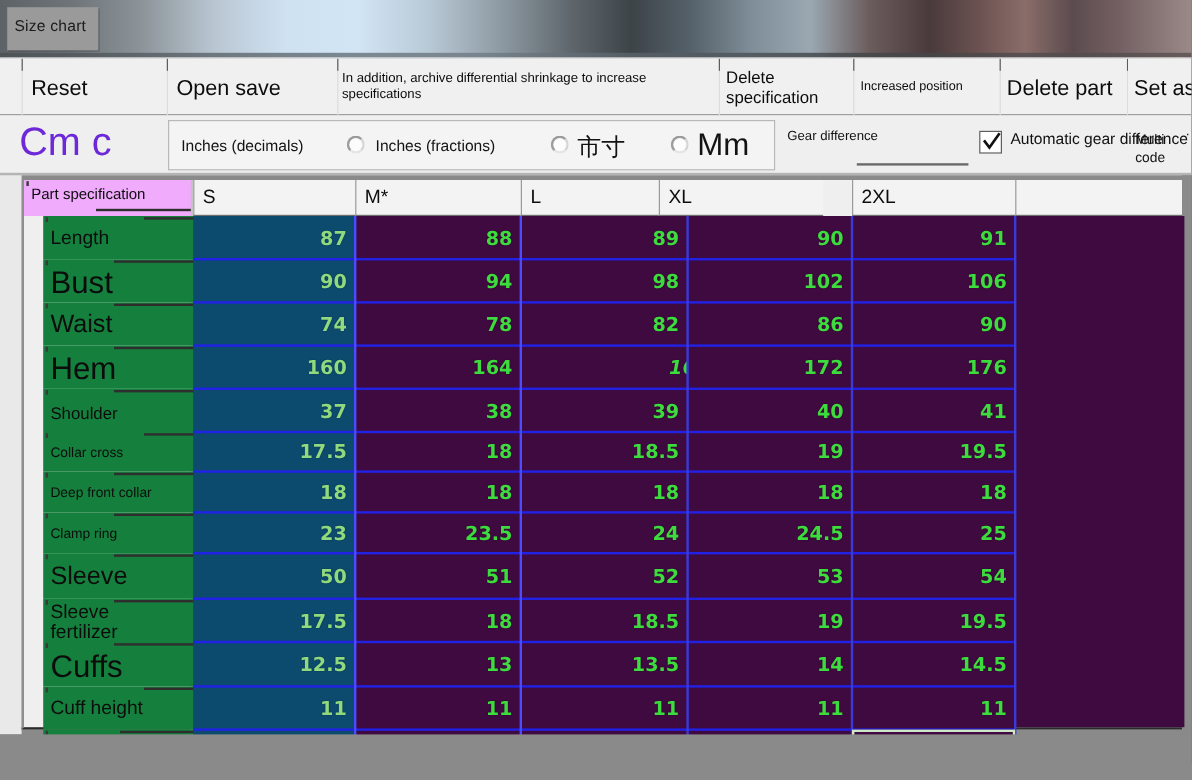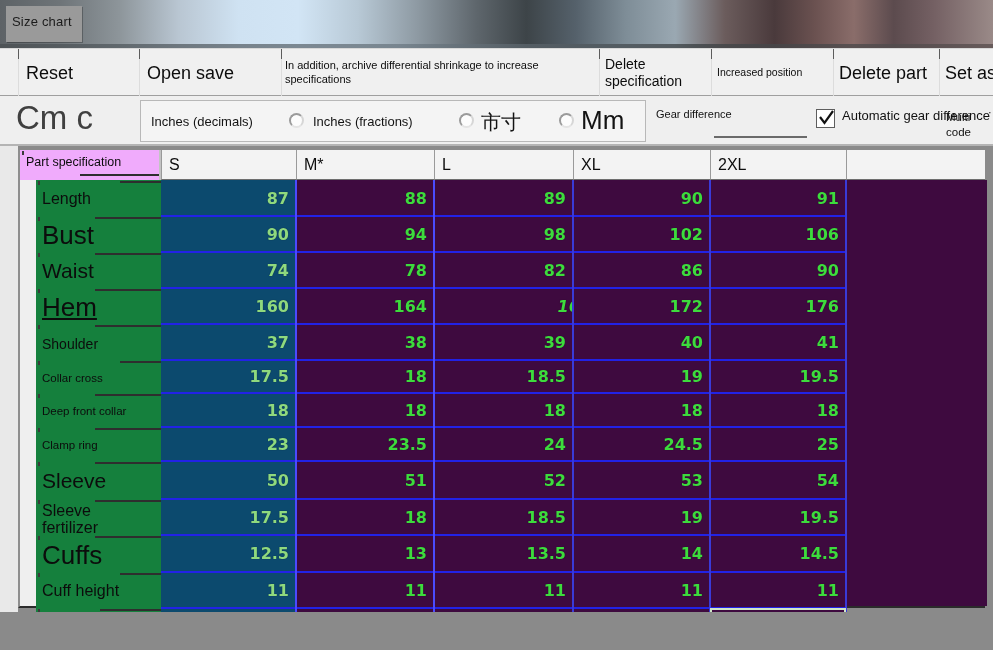--- a/index.html
+++ b/index.html
@@ -228,7 +228,7 @@
 
   <div class="toolbar2">
 
-    <div style="position:absolute;left:16px;top:0px;font-size:33px;color:#404040;line-height:1.35;">
+    <div style="position:absolute;left:16px;top:0px;font-size:33px;color:#6d28d9;line-height:1.35;">
       <span>Cm c</span>
     </div>
 

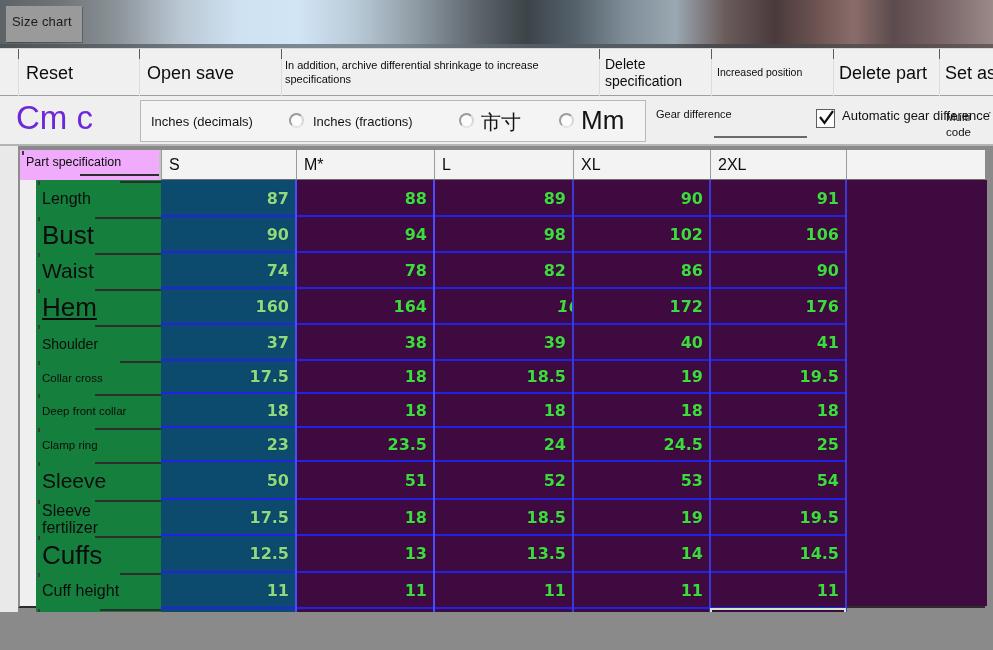--- a/index.html
+++ b/index.html
@@ -283,7 +283,7 @@
         <div class="colhead" style="left: 414px; width: 139px;">
           <span>L</span>
         </div>
-        <div class="colhead" style="left: 553px; width: 137px;">
+        <div class="colhead" style="left: 529px; width: 137px;">
           <span>XL</span>
         </div>
         <div class="colhead" style="left: 690px; width: 136px;">

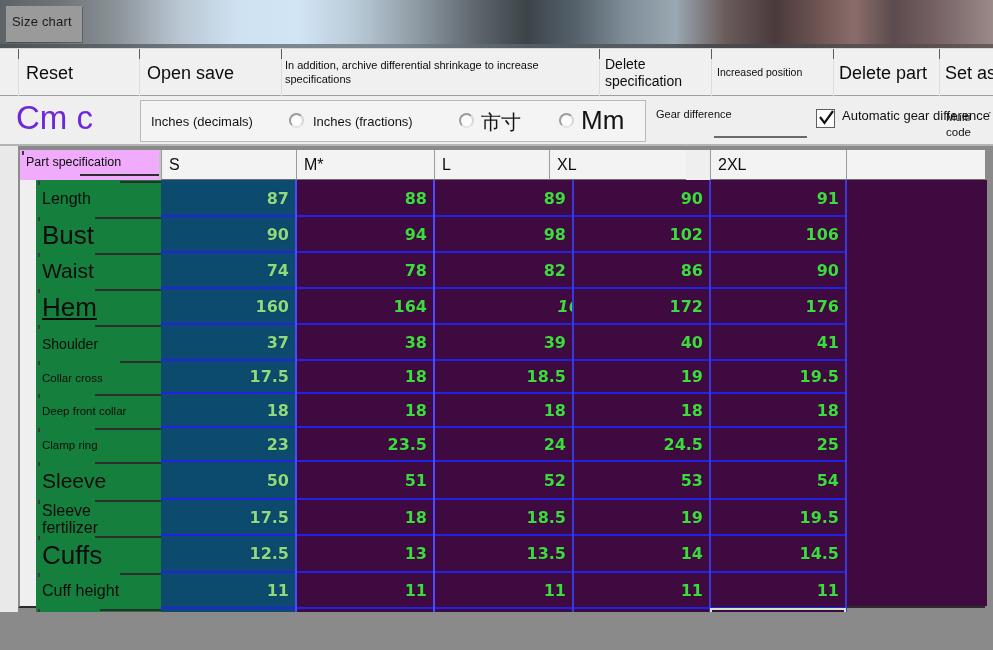--- a/index.html
+++ b/index.html
@@ -312,7 +312,7 @@
         <div class="rowlabel" style="top: 138px; height: 36px;">
           <div class="tick"></div>
           <div class="rule" style="width: 95px;"></div>
-          <div class="rname" style="font-size: 26px; top: 4.4px; text-decoration: underline;">Hem</div>
+          <div class="rname" style="font-size: 26px; top: 4.4px;">Hem</div>
         </div>
         <div class="rowlabel" style="top: 174px; height: 36px;">
           <div class="tick"></div>

